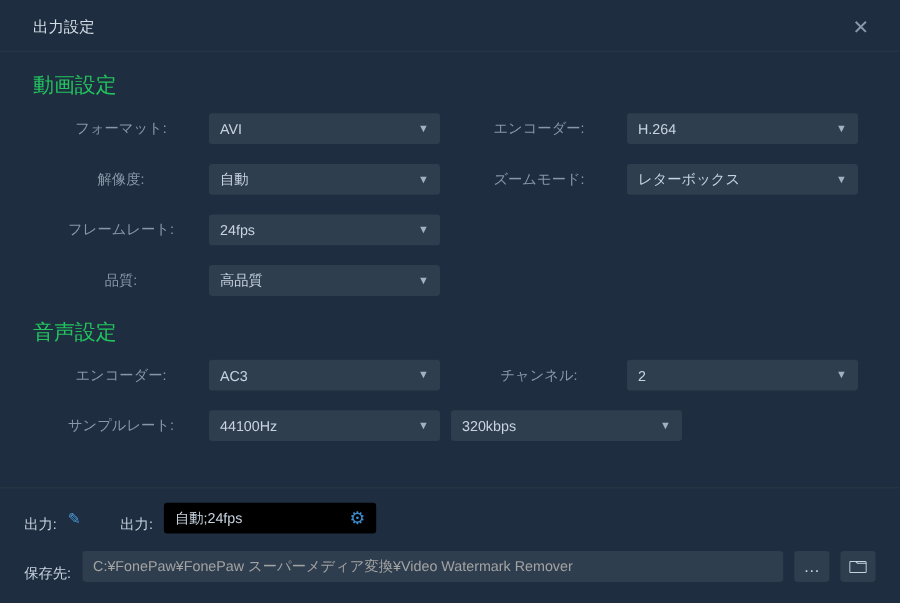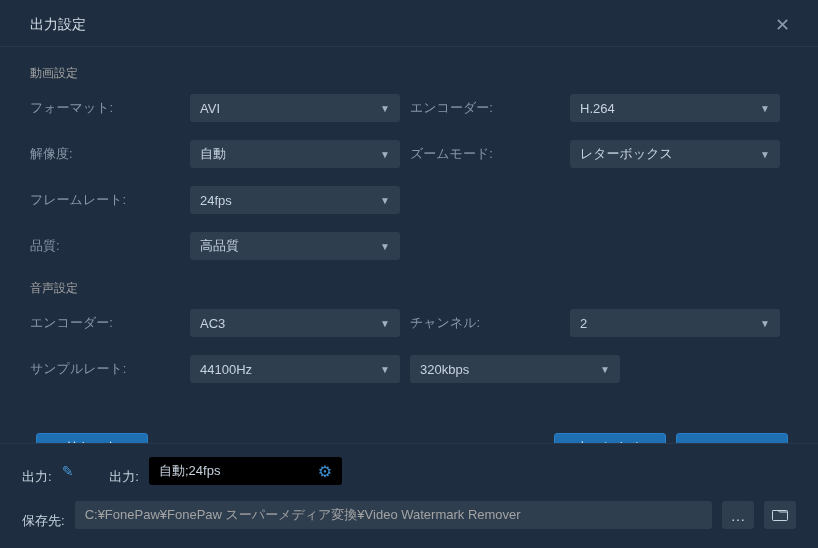--- a/index.html
+++ b/index.html
@@ -39,8 +39,8 @@
       padding: 18px 30px 10px 30px;
     }
     .section-label {
-      color: #a3a3a3;
-      font-size: 12px;
+      color: #22c55e;
+      font-size: 19px;
       margin-bottom: 12px;
     }
     .rows {

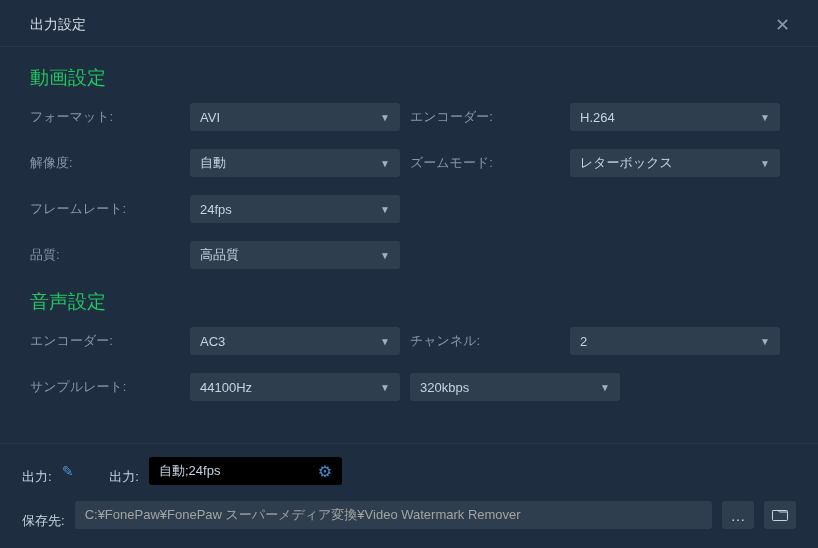--- a/index.html
+++ b/index.html
@@ -52,6 +52,7 @@
     .row {
       display: flex;
       align-items: center;
+      text-align: center;
     }
     .left-group {
       display: flex;

